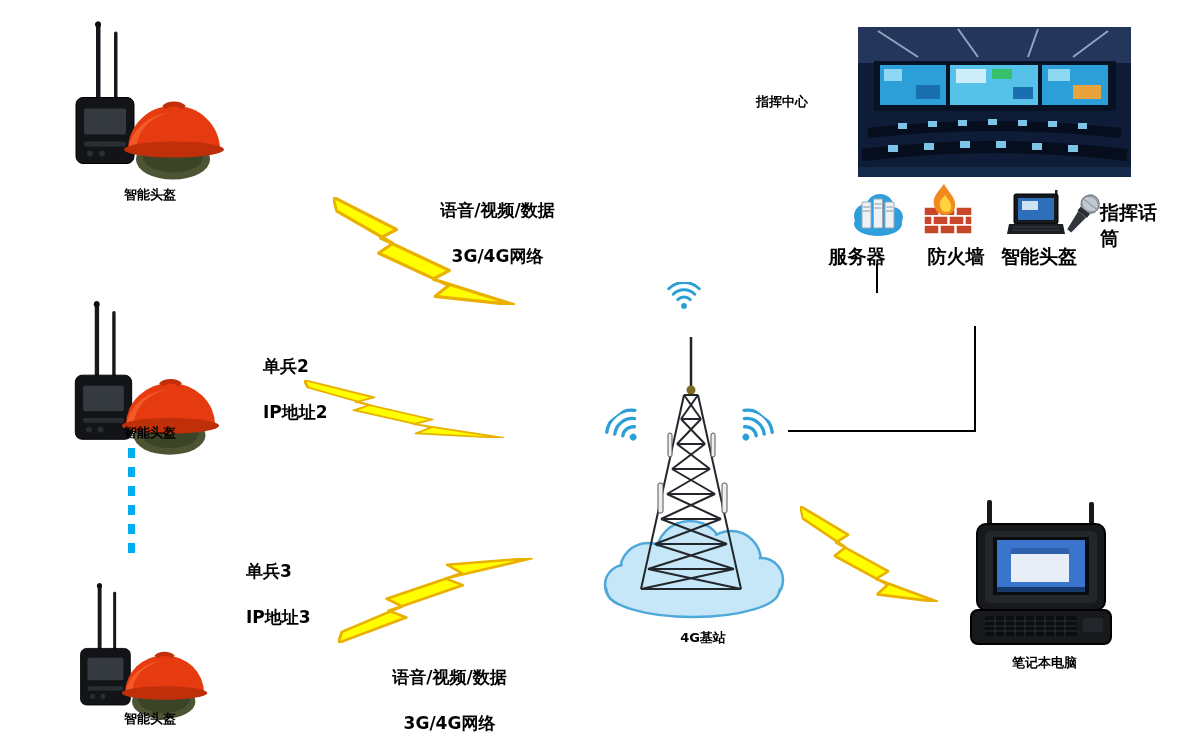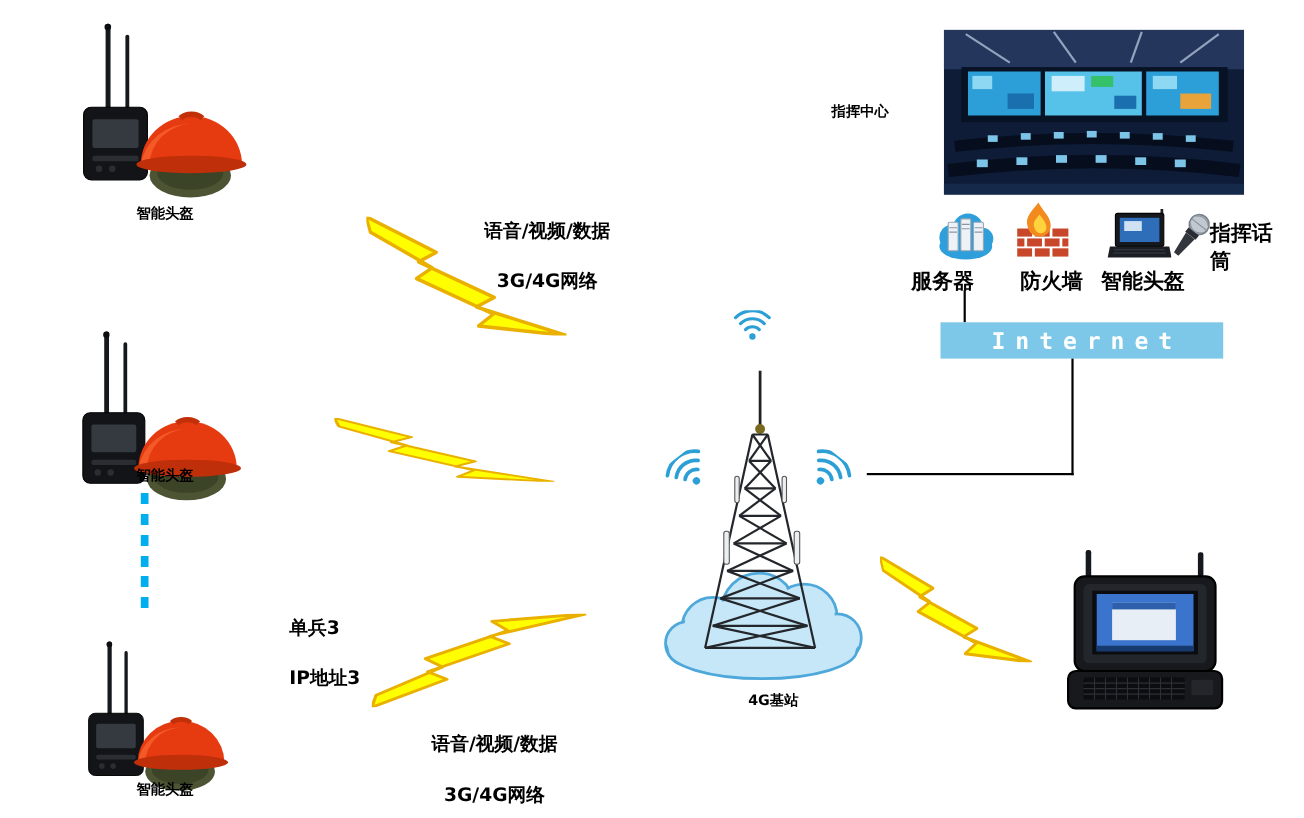--- a/index.html
+++ b/index.html
@@ -294,9 +294,6 @@
   <div class="label fs15" style="left:1100px;top:200px;width:70px;">指挥话筒</div>
 
   <div class="line" style="left:876px;top:264px;width:2px;height:29px;"></div>
-  <div class="internet-bar" style="left:855px;top:293px;width:257px;height:33px;">
-    <span>Internet</span>
-  </div>
   <div class="line" style="left:974px;top:326px;width:2px;height:106px;"></div>
   <div class="line" style="left:788px;top:430px;width:188px;height:2px;"></div>
 

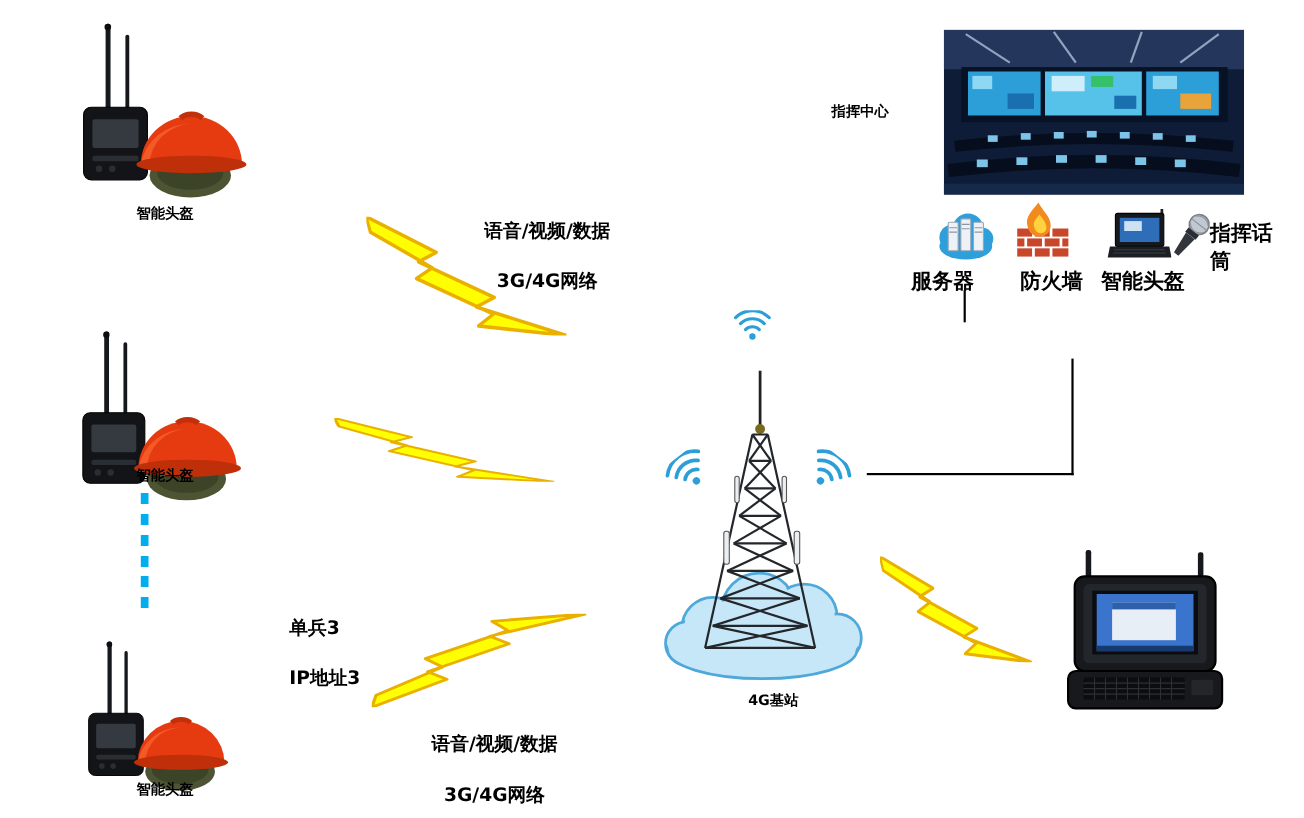--- a/index.html
+++ b/index.html
@@ -85,6 +85,10 @@
   </svg>
   <div class="label fs19 center" style="left:70px;top:710px;width:160px;">智能头盔</div>
 
+  <div class="label fs17" style="left:263px;top:332px;">
+    <div>单兵2</div>
+    <div>IP地址2</div>
+  </div>
   <div class="label fs17" style="left:263px;top:537px;">
     <div>单兵3</div>
     <div>IP地址3</div>

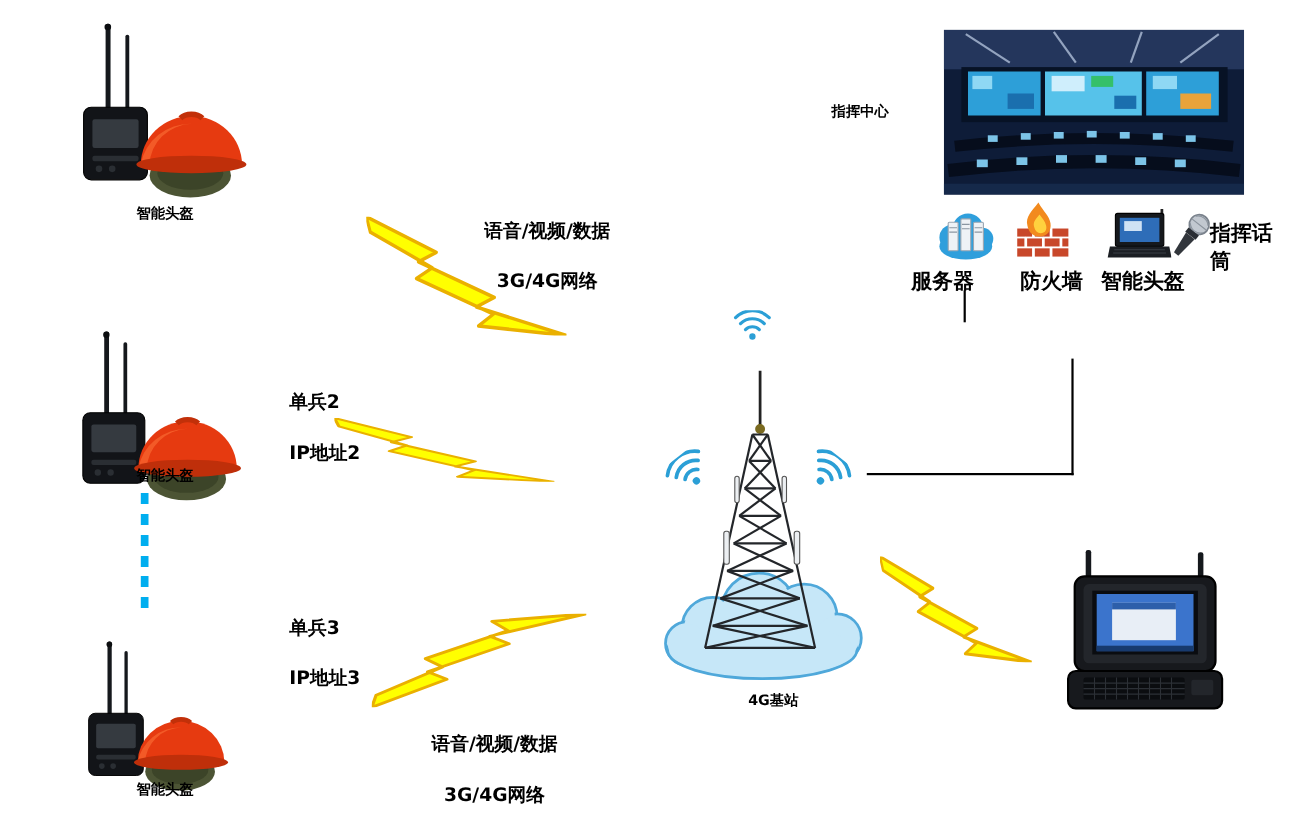--- a/index.html
+++ b/index.html
@@ -89,7 +89,7 @@
     <div>单兵2</div>
     <div>IP地址2</div>
   </div>
-  <div class="label fs17" style="left:263px;top:537px;">
+  <div class="label fs17" style="left:246px;top:537px;">
     <div>单兵3</div>
     <div>IP地址3</div>
   </div>

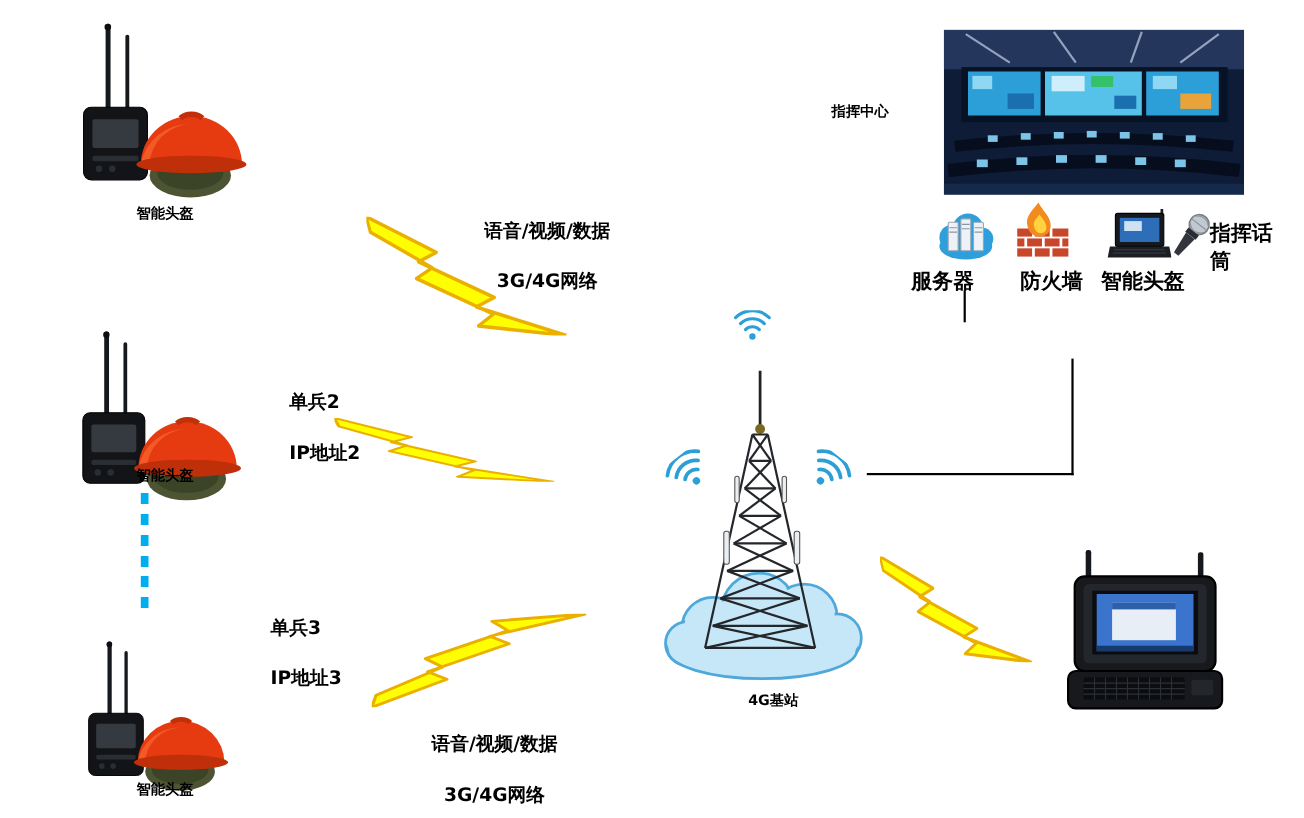--- a/index.html
+++ b/index.html
@@ -330,6 +330,7 @@
     </g>
     <rect x="118" y="118" width="20" height="14" rx="2" fill="#23262b"></rect>
   </svg>
+  <div class="label fs19 center" style="left:972px;top:654px;width:145px;">笔记本电脑</div>
 
 </div>
 

